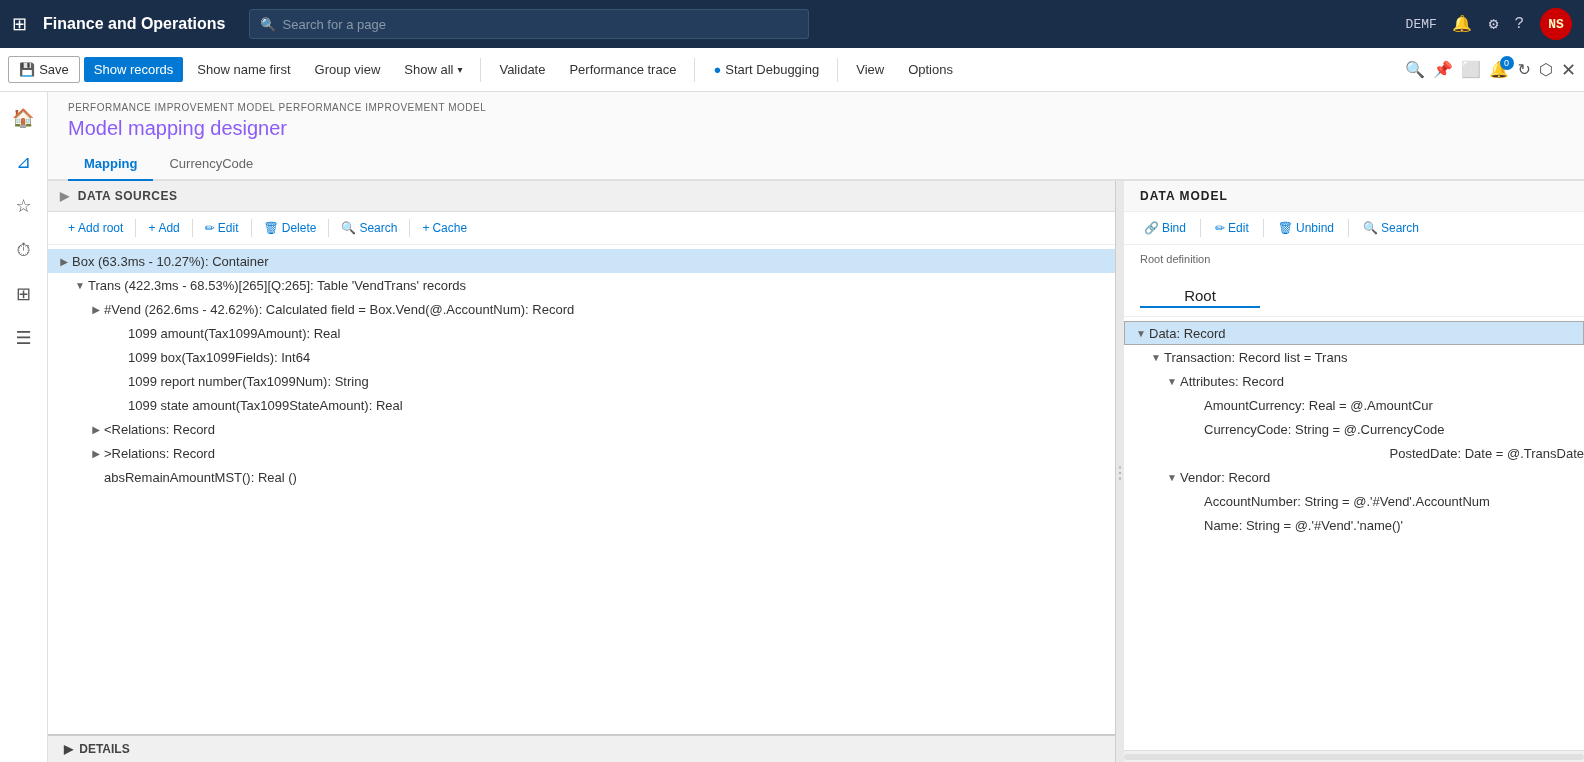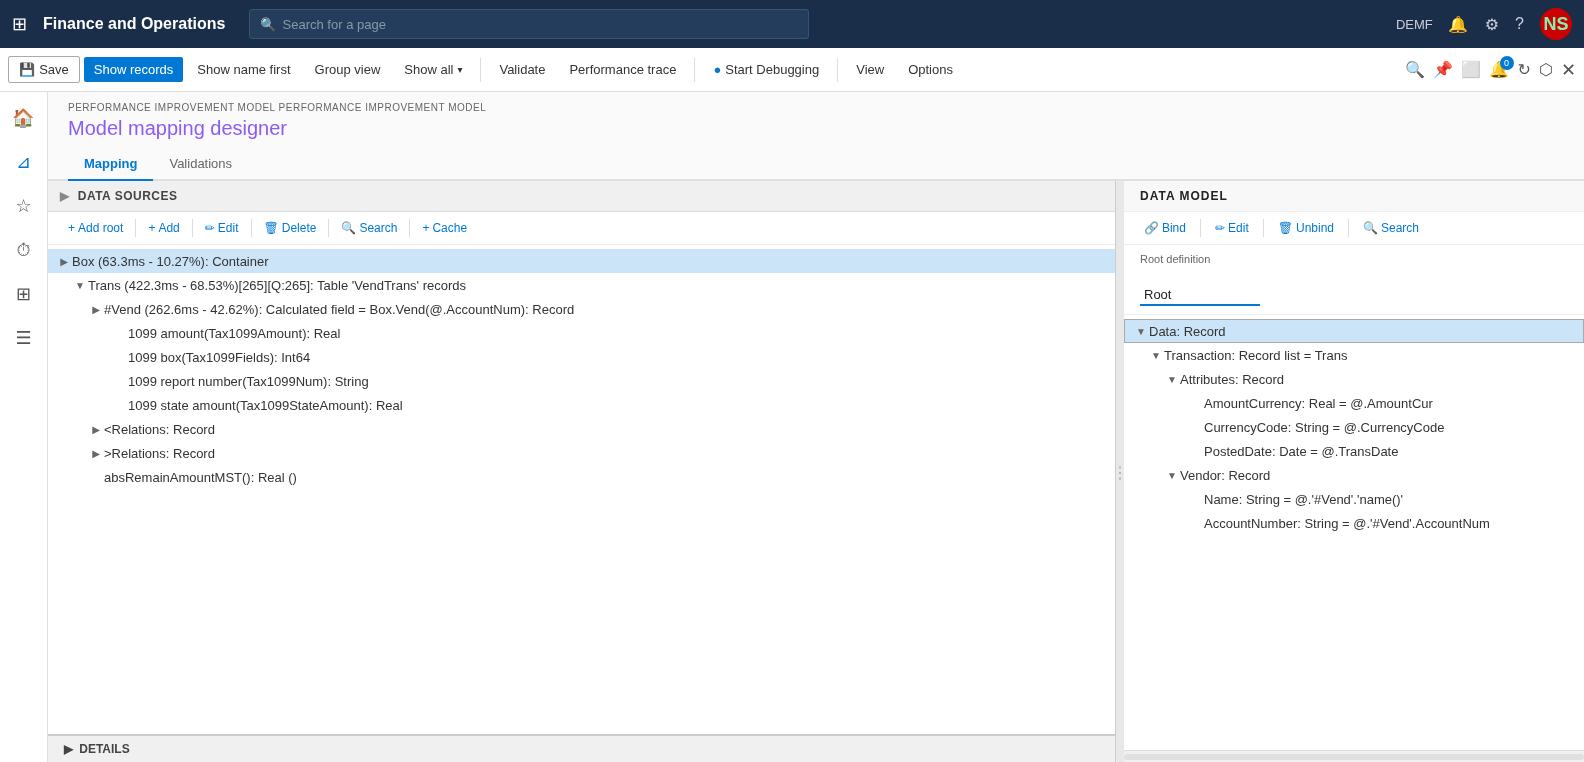--- a/index.html
+++ b/index.html
@@ -39,7 +39,7 @@
       margin-left: 6px;
     }
     .search-bar input::placeholder { color: #8899aa; }
-    .top-nav-right { margin-left: auto; display: flex; align-items: center; gap: 16px; color: #ccd; font-size: 13px; }
+    .top-nav-right { margin-left: auto; display: flex; align-items: center; gap: 16px; color: #ccd; font-size: 13px; font-family: Liberation Mono, monospace; }
     .top-nav-right .icon-btn { cursor: pointer; font-size: 16px; }
     .avatar { background: #c00; color: #86efac; border-radius: 50%; width: 32px; height: 32px; display: flex; align-items: center; justify-content: center; font-weight: bold; font-size: 18px; }
 

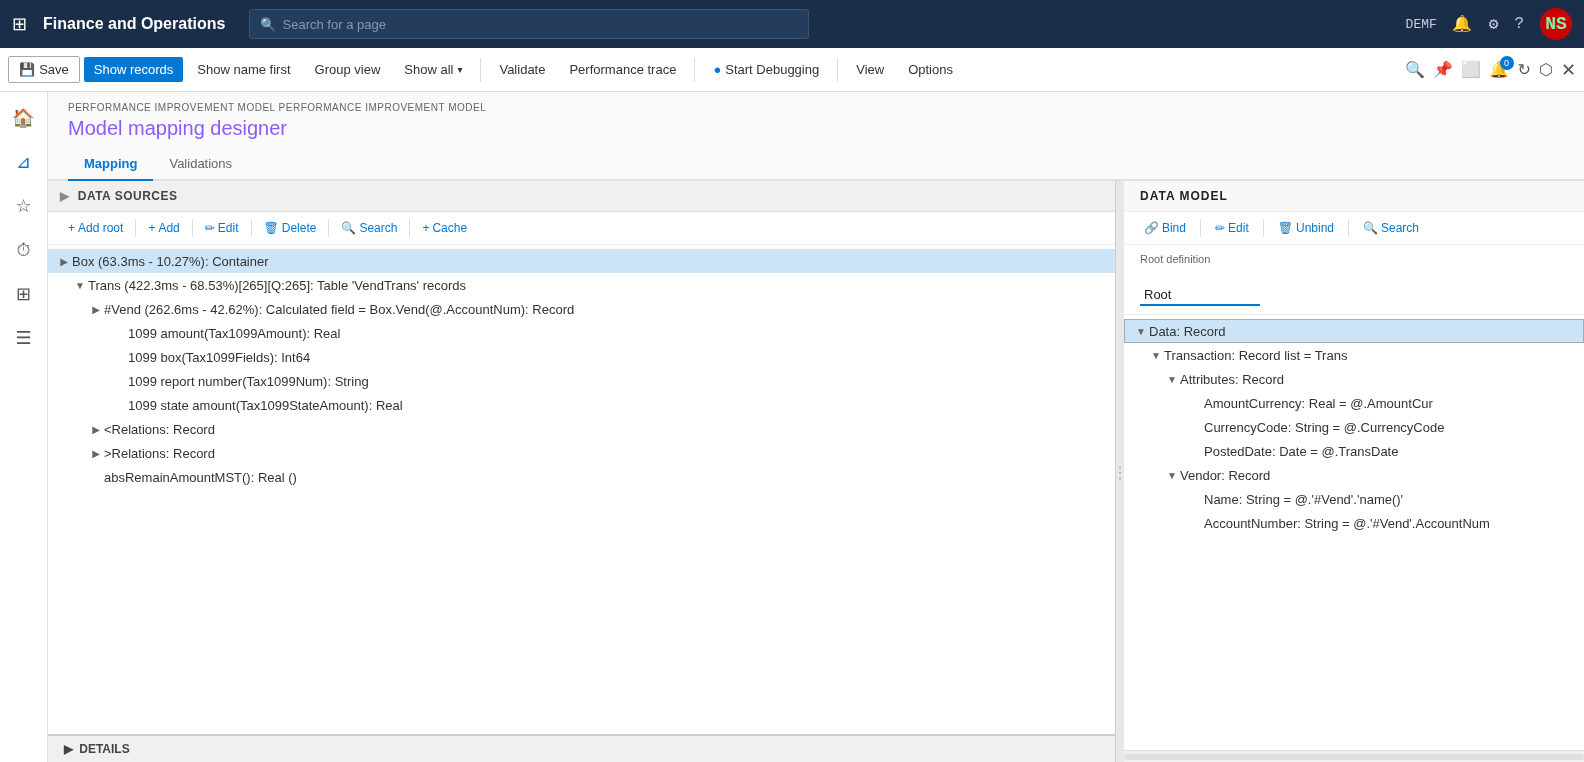--- a/index.html
+++ b/index.html
@@ -41,7 +41,7 @@
     .search-bar input::placeholder { color: #8899aa; }
     .top-nav-right { margin-left: auto; display: flex; align-items: center; gap: 16px; color: #ccd; font-size: 13px; font-family: Liberation Mono, monospace; }
     .top-nav-right .icon-btn { cursor: pointer; font-size: 16px; }
-    .avatar { background: #c00; color: #86efac; border-radius: 50%; width: 32px; height: 32px; display: flex; align-items: center; justify-content: center; font-weight: bold; font-size: 18px; }
+    .avatar { background: #c00; color: #fef9c3; border-radius: 50%; width: 32px; height: 32px; display: flex; align-items: center; justify-content: center; font-weight: bold; font-size: 13px; }
 
     
     .toolbar {

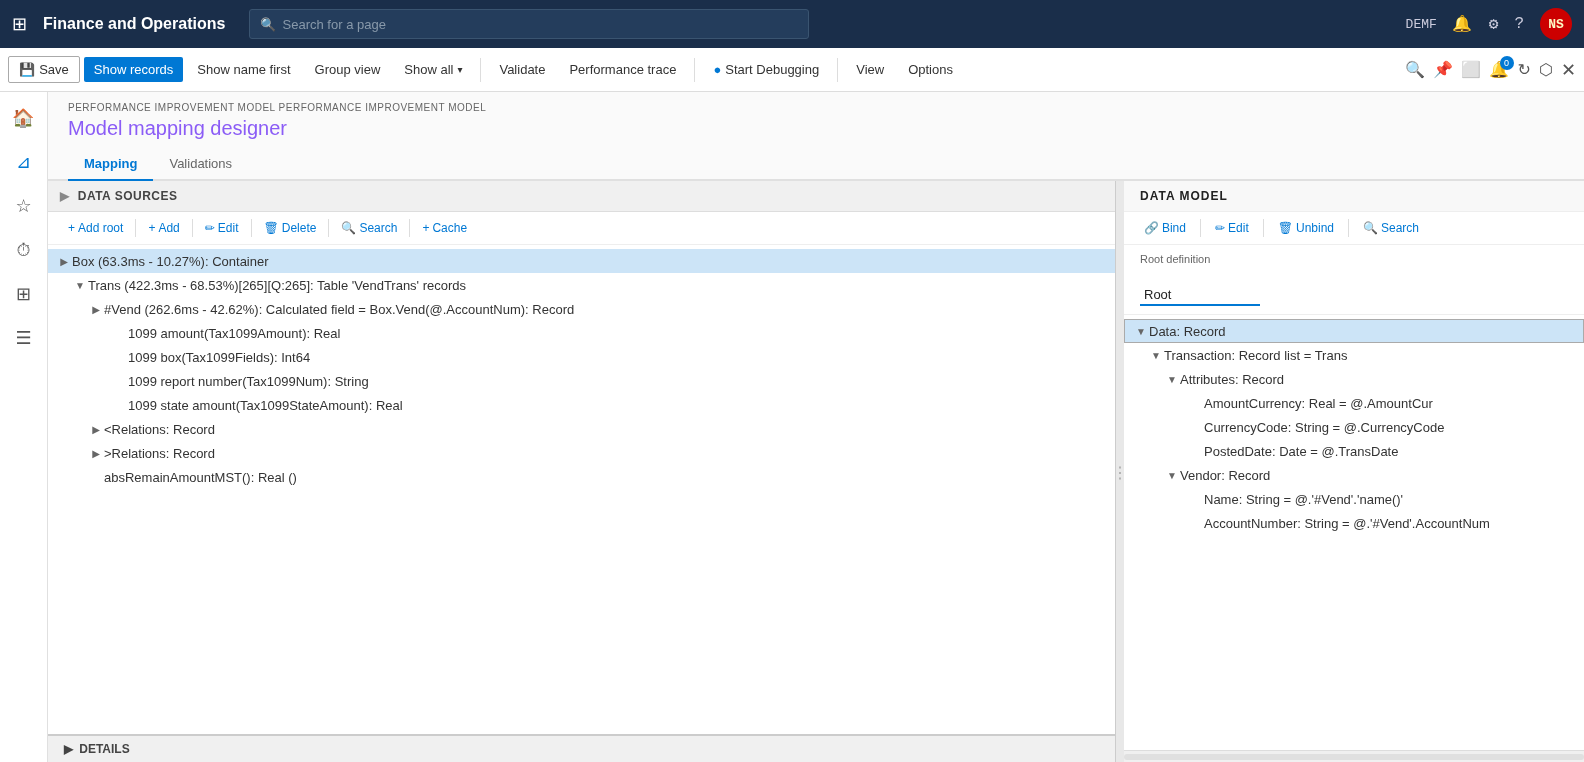--- a/index.html
+++ b/index.html
@@ -369,7 +369,7 @@
         <span>Mapping</span>
       </div>
       <div class="tab">
-        <span>Validations</span>
+        <span>CurrencyCode</span>
       </div>
     </div>
 

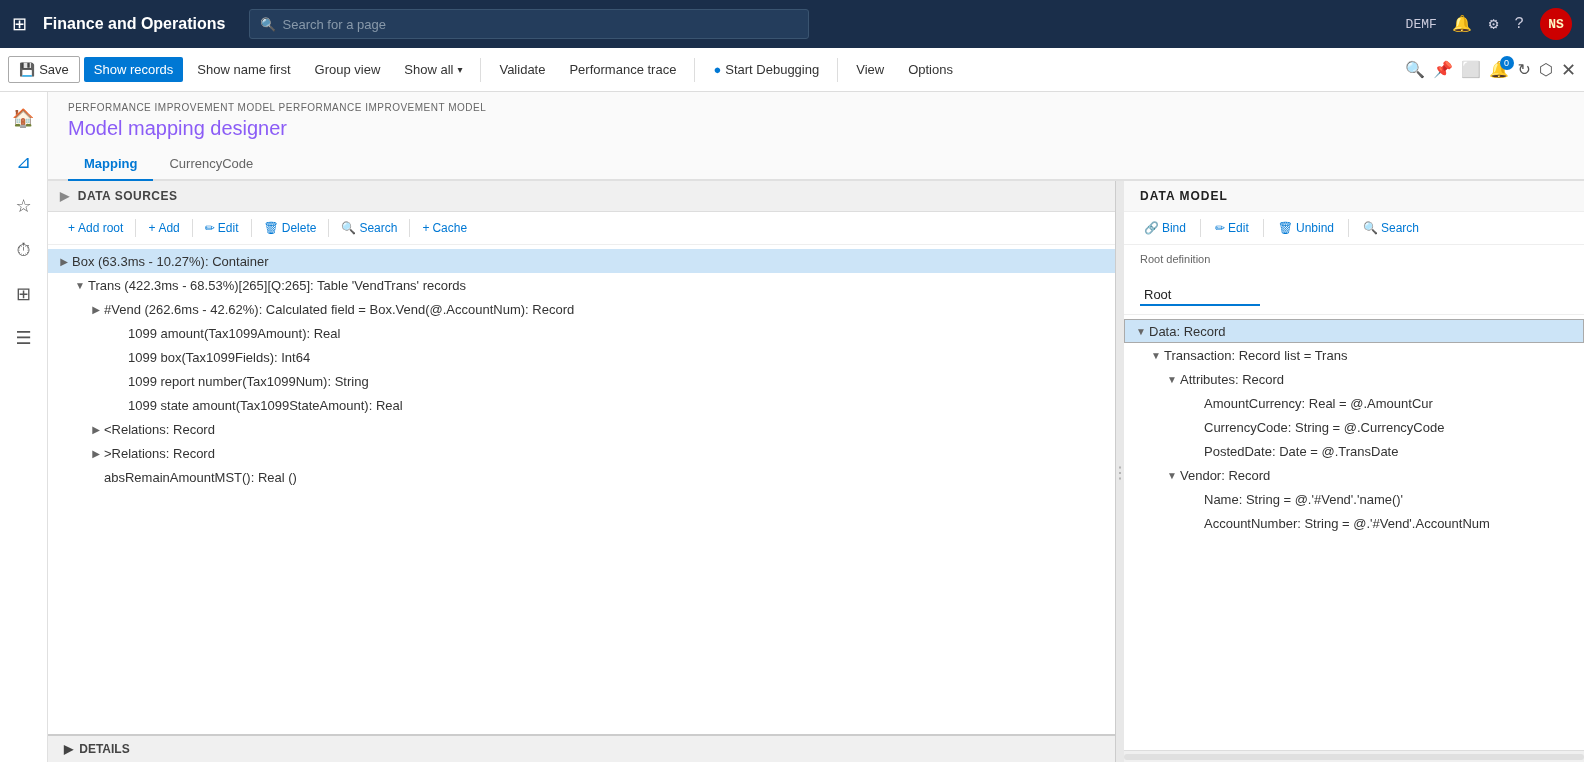--- a/index.html
+++ b/index.html
@@ -257,10 +257,11 @@
       border: none;
       border-bottom: 2px solid #0078d4;
       padding: 2px 4px;
-      font-size: 13px;
+      font-size: 15px;
       color: #222;
       outline: none;
       width: 120px;
+      text-align: center;
     }
     .dm-tree {
       flex: 1;

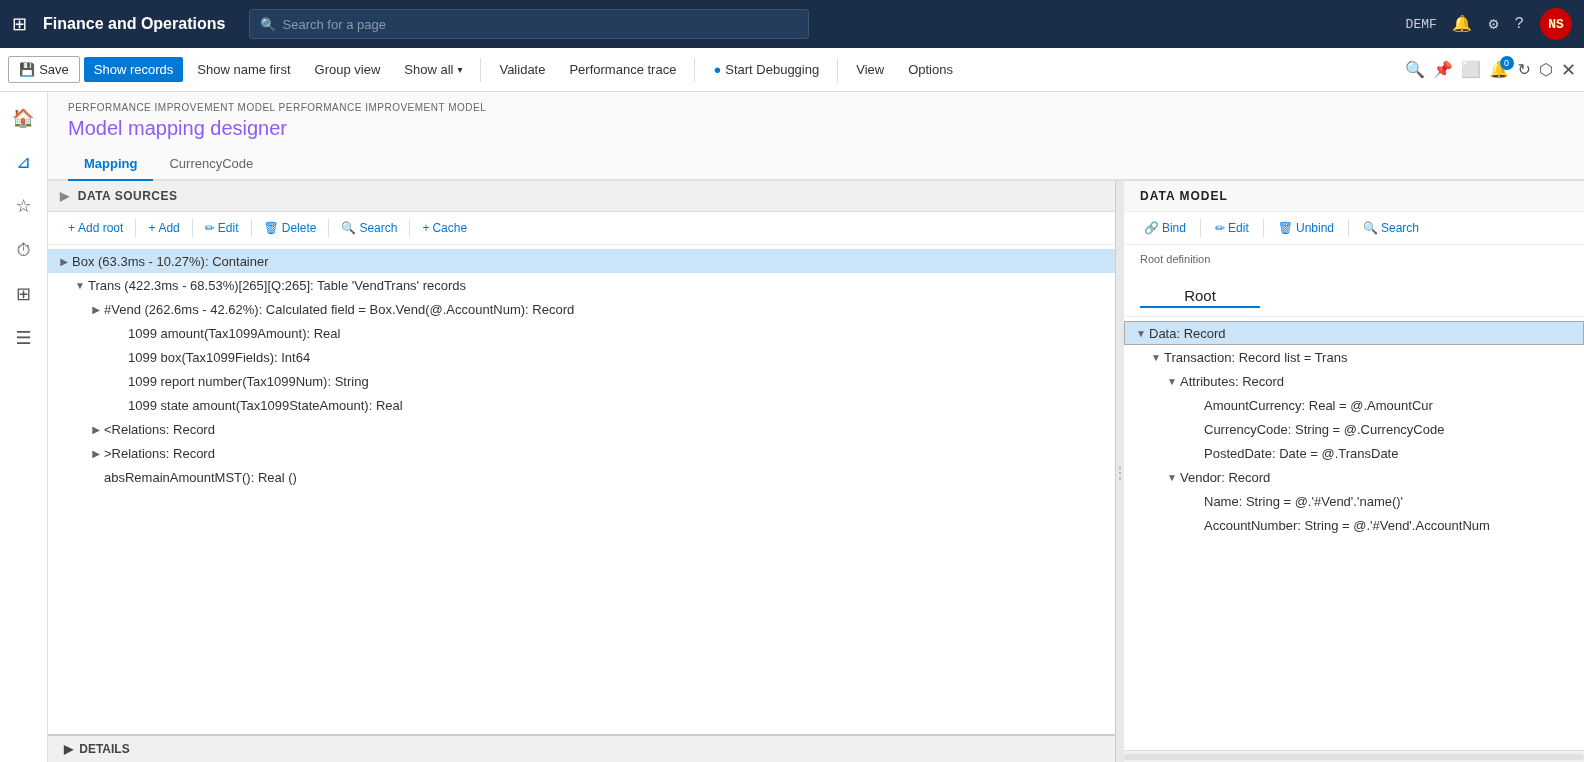--- a/index.html
+++ b/index.html
@@ -533,7 +533,7 @@
             <span class="item-text">CurrencyCode: String = @.CurrencyCode</span>
           </div>
 
-          <div class="tree-item" style="padding-left:64px;">
+          <div class="tree-item" style="padding-left:64px;text-align:right;">
             <span class="expand-icon"></span>
             <span class="item-text">PostedDate: Date = @.TransDate</span>
           </div>

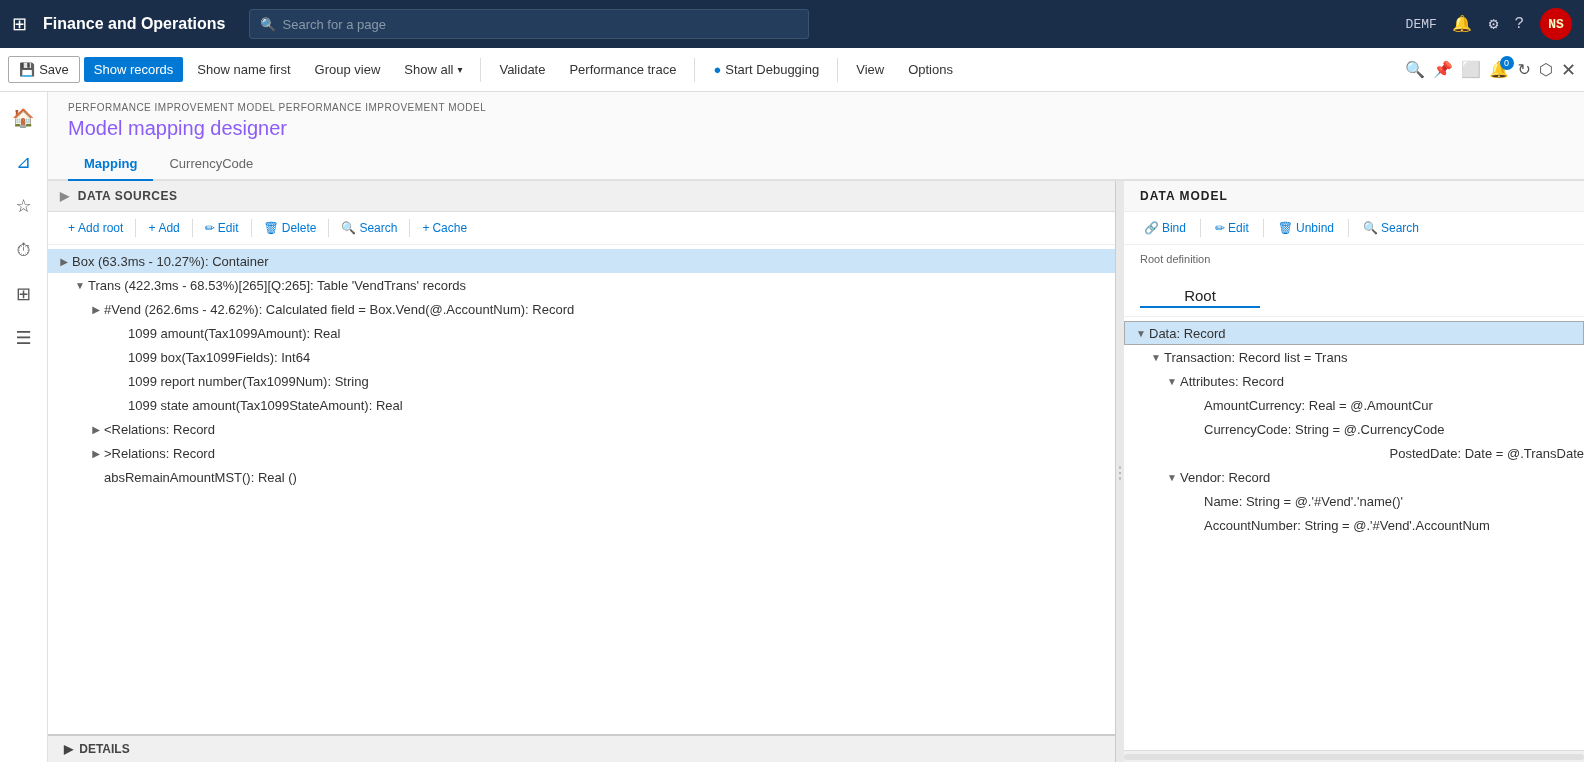--- a/index.html
+++ b/index.html
@@ -545,12 +545,12 @@
 
           <div class="tree-item" style="padding-left:64px;">
             <span class="expand-icon"></span>
+            <span class="item-text">AccountNumber: String = @.'#Vend'.AccountNum</span>
+          </div>
+
+          <div class="tree-item" style="padding-left:64px;">
+            <span class="expand-icon"></span>
             <span class="item-text">Name: String = @.'#Vend'.'name()'</span>
-          </div>
-
-          <div class="tree-item" style="padding-left:64px;">
-            <span class="expand-icon"></span>
-            <span class="item-text">AccountNumber: String = @.'#Vend'.AccountNum</span>
           </div>
         </div>
 

